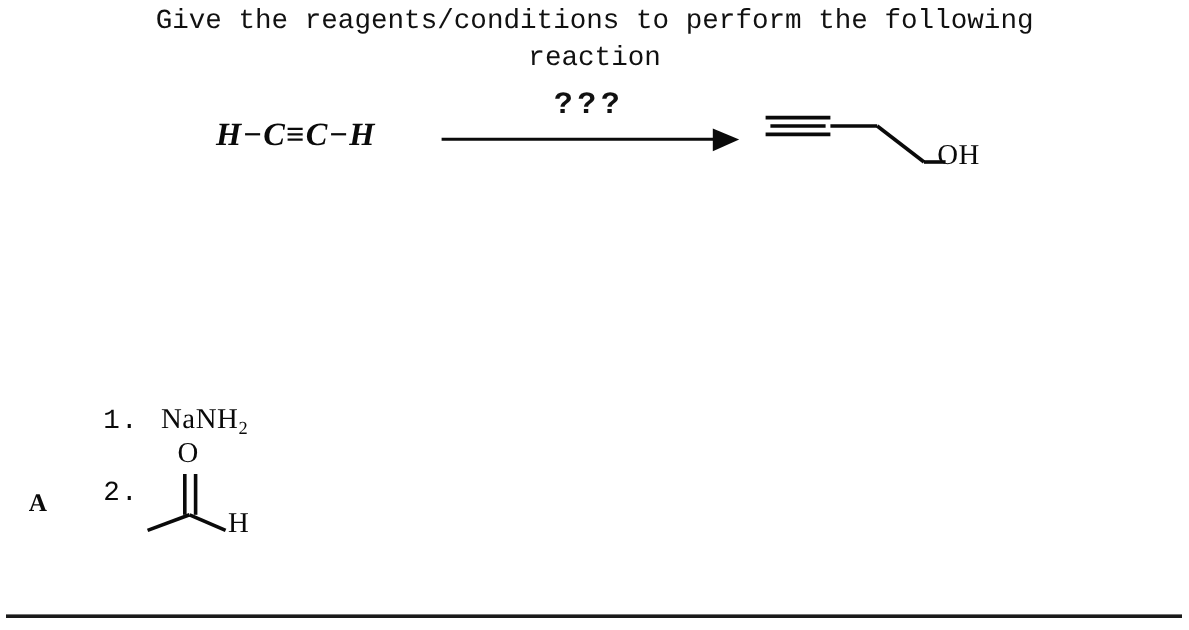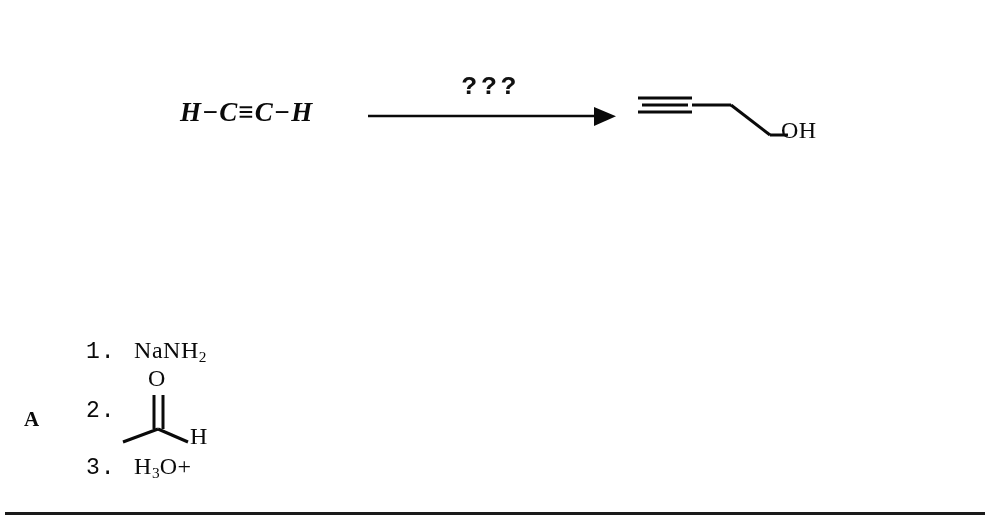--- a/index.html
+++ b/index.html
@@ -120,6 +120,7 @@
 <body>
 
 <div class="abs" id="question-title">
+  <div>Give the reagents/conditions to perform the following</div>
 </div>
 
 <div class="abs" id="reactant-formula">H−C≡C−H</div>

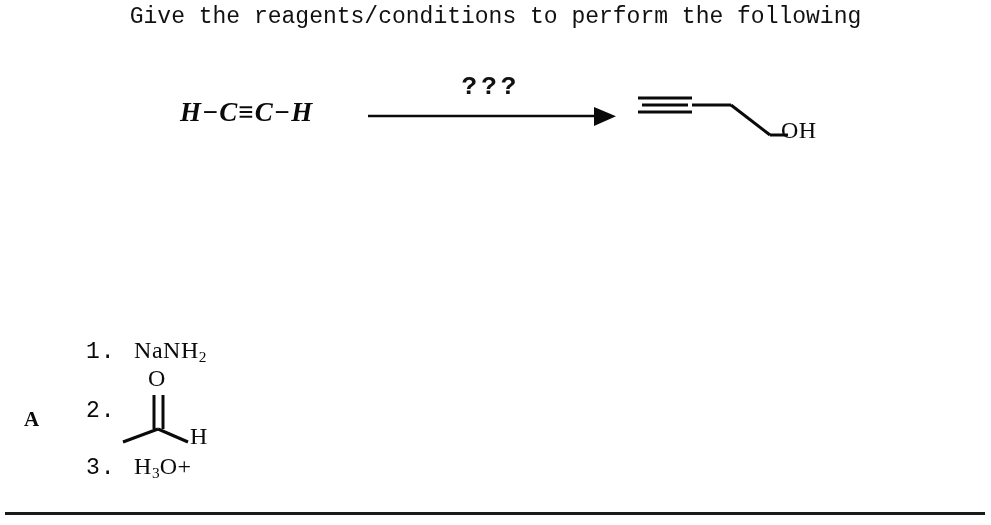--- a/index.html
+++ b/index.html
@@ -121,6 +121,7 @@
 
 <div class="abs" id="question-title">
   <div>Give the reagents/conditions to perform the following</div>
+  <div>reaction</div>
 </div>
 
 <div class="abs" id="reactant-formula">H−C≡C−H</div>

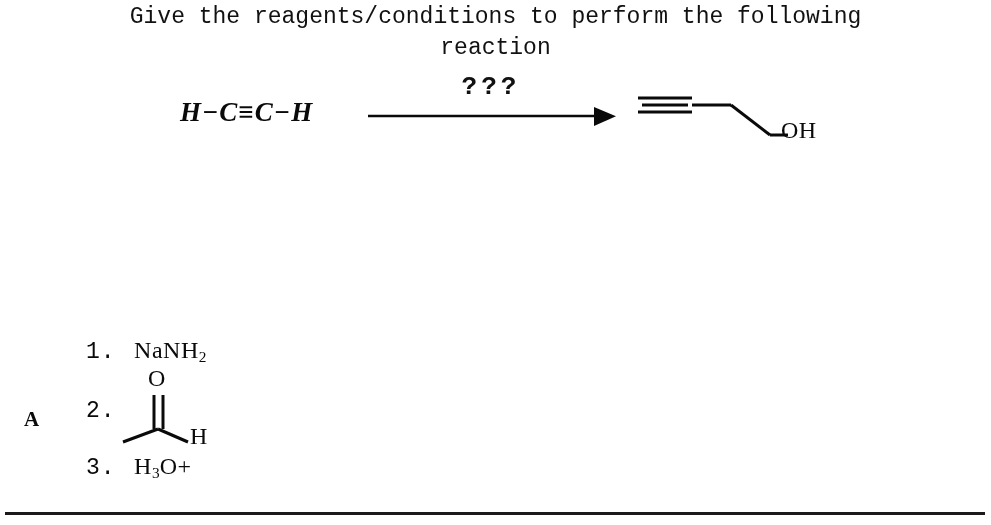--- a/index.html
+++ b/index.html
@@ -172,10 +172,6 @@
   </div>
   <div class="abs o-label" style="left:190px; top:258px;">H</div>
 
-  <div class="abs reagent-line" style="left:86px; top:288px;">
-    <span class="num">3.</span>
-    <span style="display:inline-block; width:12px;"></span><span>H</span><sub>3</sub><span>O+</span>
-  </div>
 </div>
 
 <div class="abs" style="left:0; top:355px; width:340px; height:160px;">

